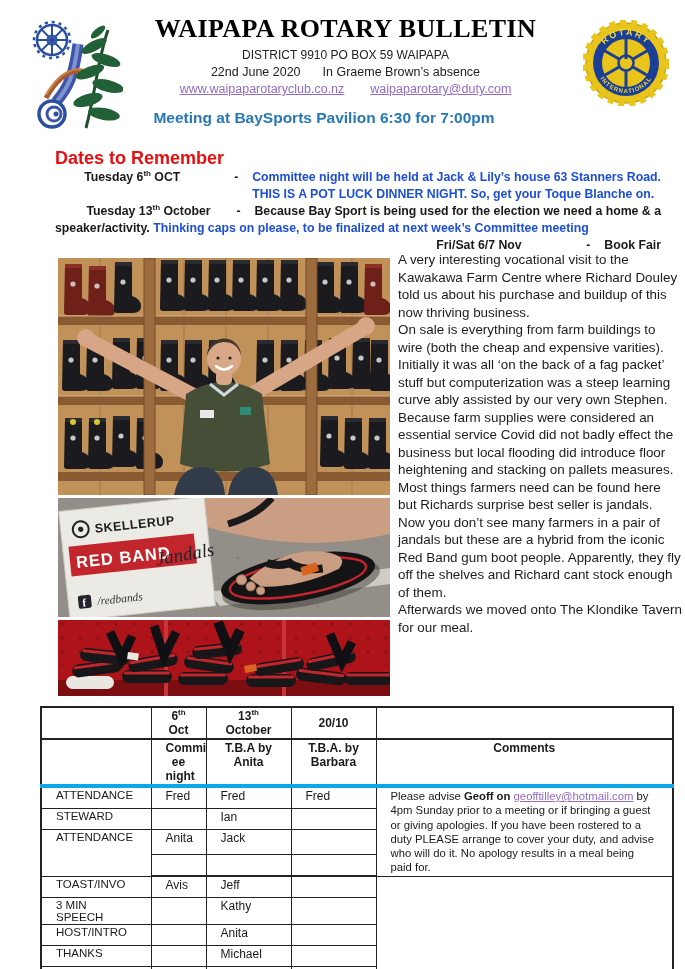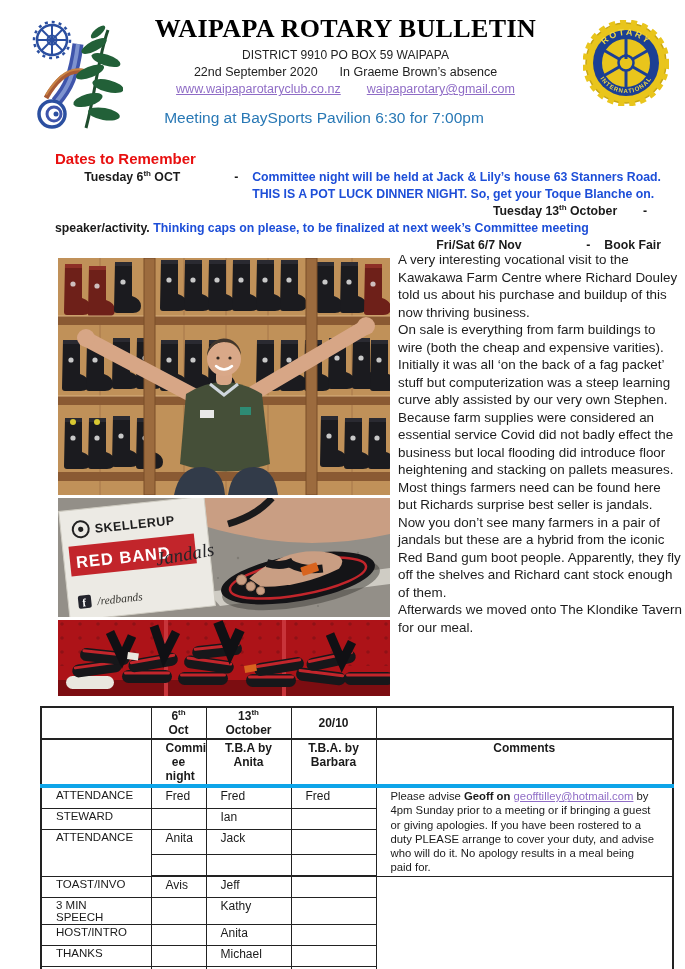--- a/index.html
+++ b/index.html
@@ -112,7 +112,7 @@
     <div class="title">WAIPAPA ROTARY BULLETIN</div>
     <div class="district">DISTRICT 9910 PO BOX 59 WAIPAPA</div>
     <div class="dateline">
-      <span>22nd September 2020</span><span class="absence">In Graeme Brown’s absence</span>
+      <span>22nd June 2020</span><span class="absence">In Graeme Brown’s absence</span>
     </div>
     <div class="links">
       <a href="#">www.waipaparotaryclub.co.nz</a><a href="#">waipaparotary@gmail.com</a>

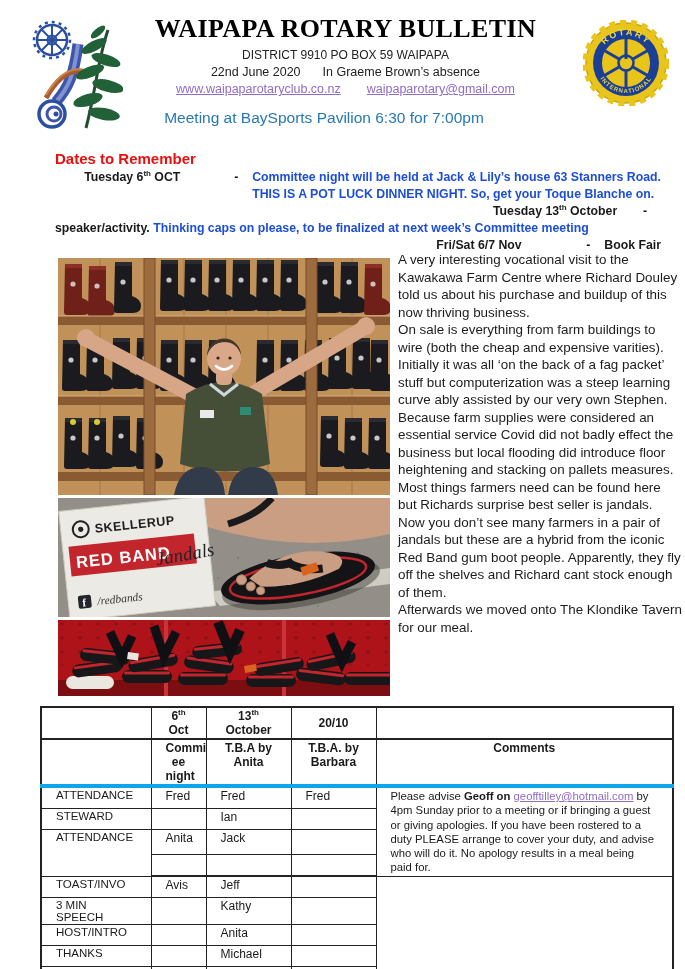--- a/index.html
+++ b/index.html
@@ -115,7 +115,7 @@
       <span>22nd June 2020</span><span class="absence">In Graeme Brown’s absence</span>
     </div>
     <div class="links">
-      <a href="#">www.waipaparotaryclub.co.nz</a><a href="#">waipaparotary@gmail.com</a>
+      <a href="#">www.waipaparotaryclub.co.nz</a><a href="#">waipaparotary@duty.com</a>
     </div>
     <div class="meeting">Meeting at BaySports Pavilion 6:30 for 7:00pm</div>
   </div>

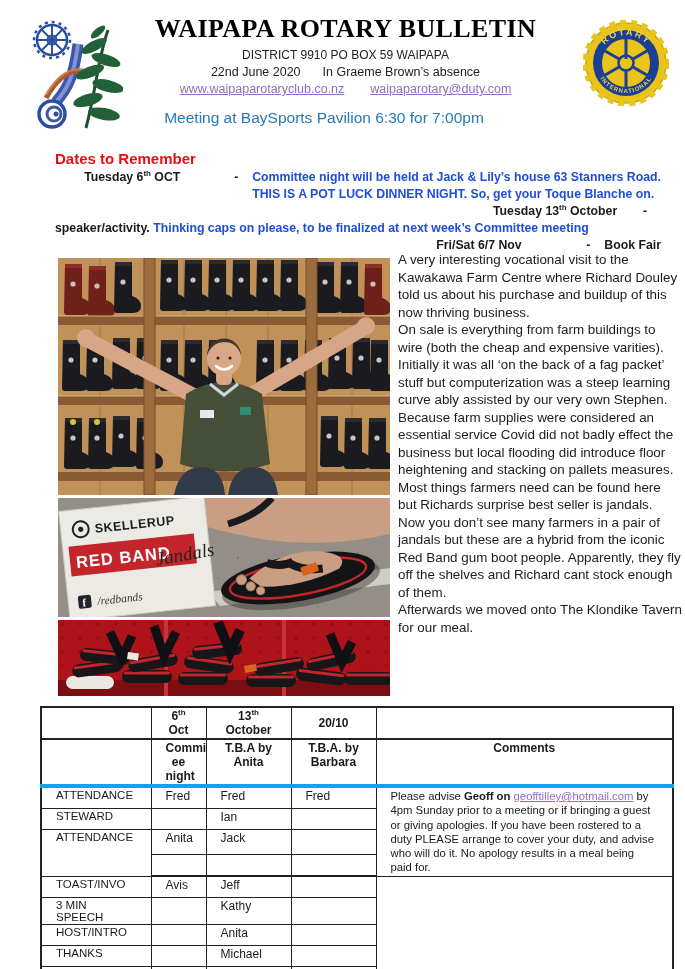--- a/index.html
+++ b/index.html
@@ -15,7 +15,7 @@
   .dateline .absence { margin-left:22px; }
   .links { font-size:12.5px; margin-top:3px; }
   .links a { color:#8f6cc6; text-decoration:underline; margin:0 13px; cursor:pointer; }
-  .meeting { margin-top:13px; font-weight:normal; font-size:15.5px; color:#2878b5;
+  .meeting { margin-top:13px; font-weight:bold; font-size:15.5px; color:#2878b5;
              transform:translateX(-28px);padding-left:13px; }
   .logo-left { position:absolute; left:28px; top:16px; }
   .logo-right { position:absolute; left:583px; top:20px; }

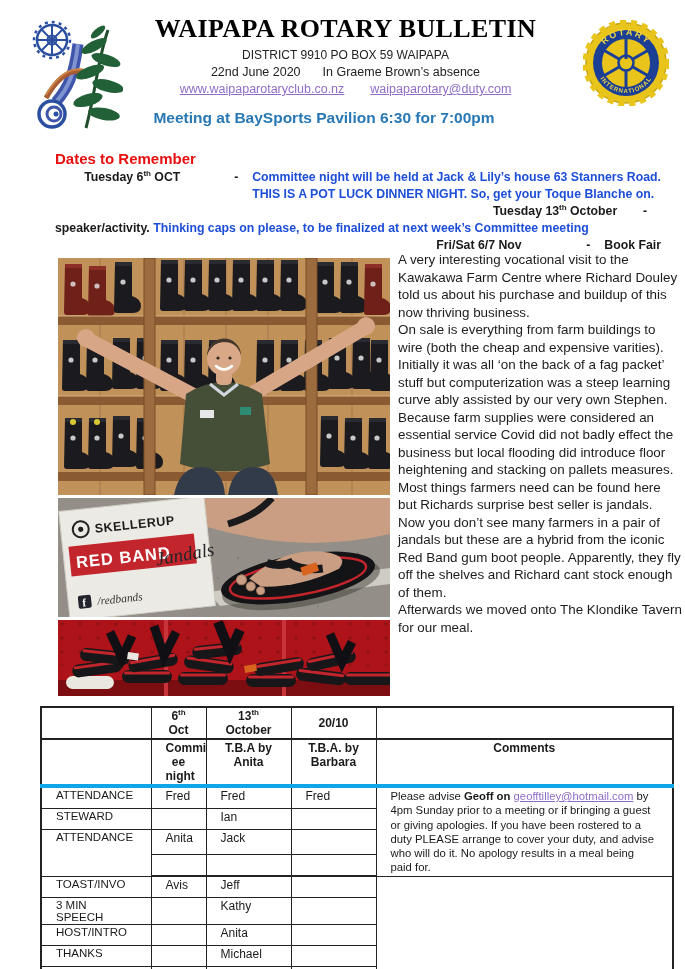--- a/index.html
+++ b/index.html
@@ -23,7 +23,7 @@
   
   .dates { position:absolute; left:55px; top:150px; width:606px; font-size:12.3px;
            font-weight:bold; line-height:17px; }
-  .d-head { color:#e80f0f; font-size:15px; margin-bottom:2px; }
+  .d-head { color:#e80f0f; font-size:18px; margin-bottom:2px; }
   .d-row { display:flex;justify-content:flex-end; }
   .d-label { width:150px; flex:0 0 150px; }
   .d-dash { width:18px; flex:0 0 18px; }

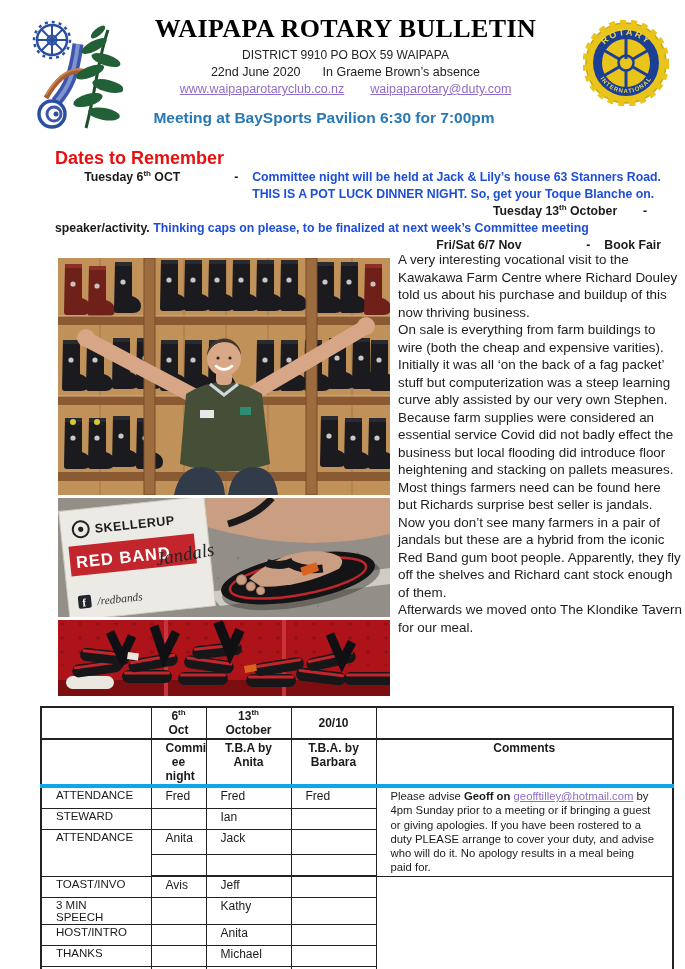--- a/index.html
+++ b/index.html
@@ -160,6 +160,7 @@
     <div class="d-row">
       <span class="d-label"><span>Tuesday 13</span><sup>th</sup><span> October</span></span>
       <span class="d-dash">-</span>
+      <span>Because Bay Sport is being used for the election we need a home &amp; a</span>
     </div>
     <div>
       <span>speaker/activity.</span>

